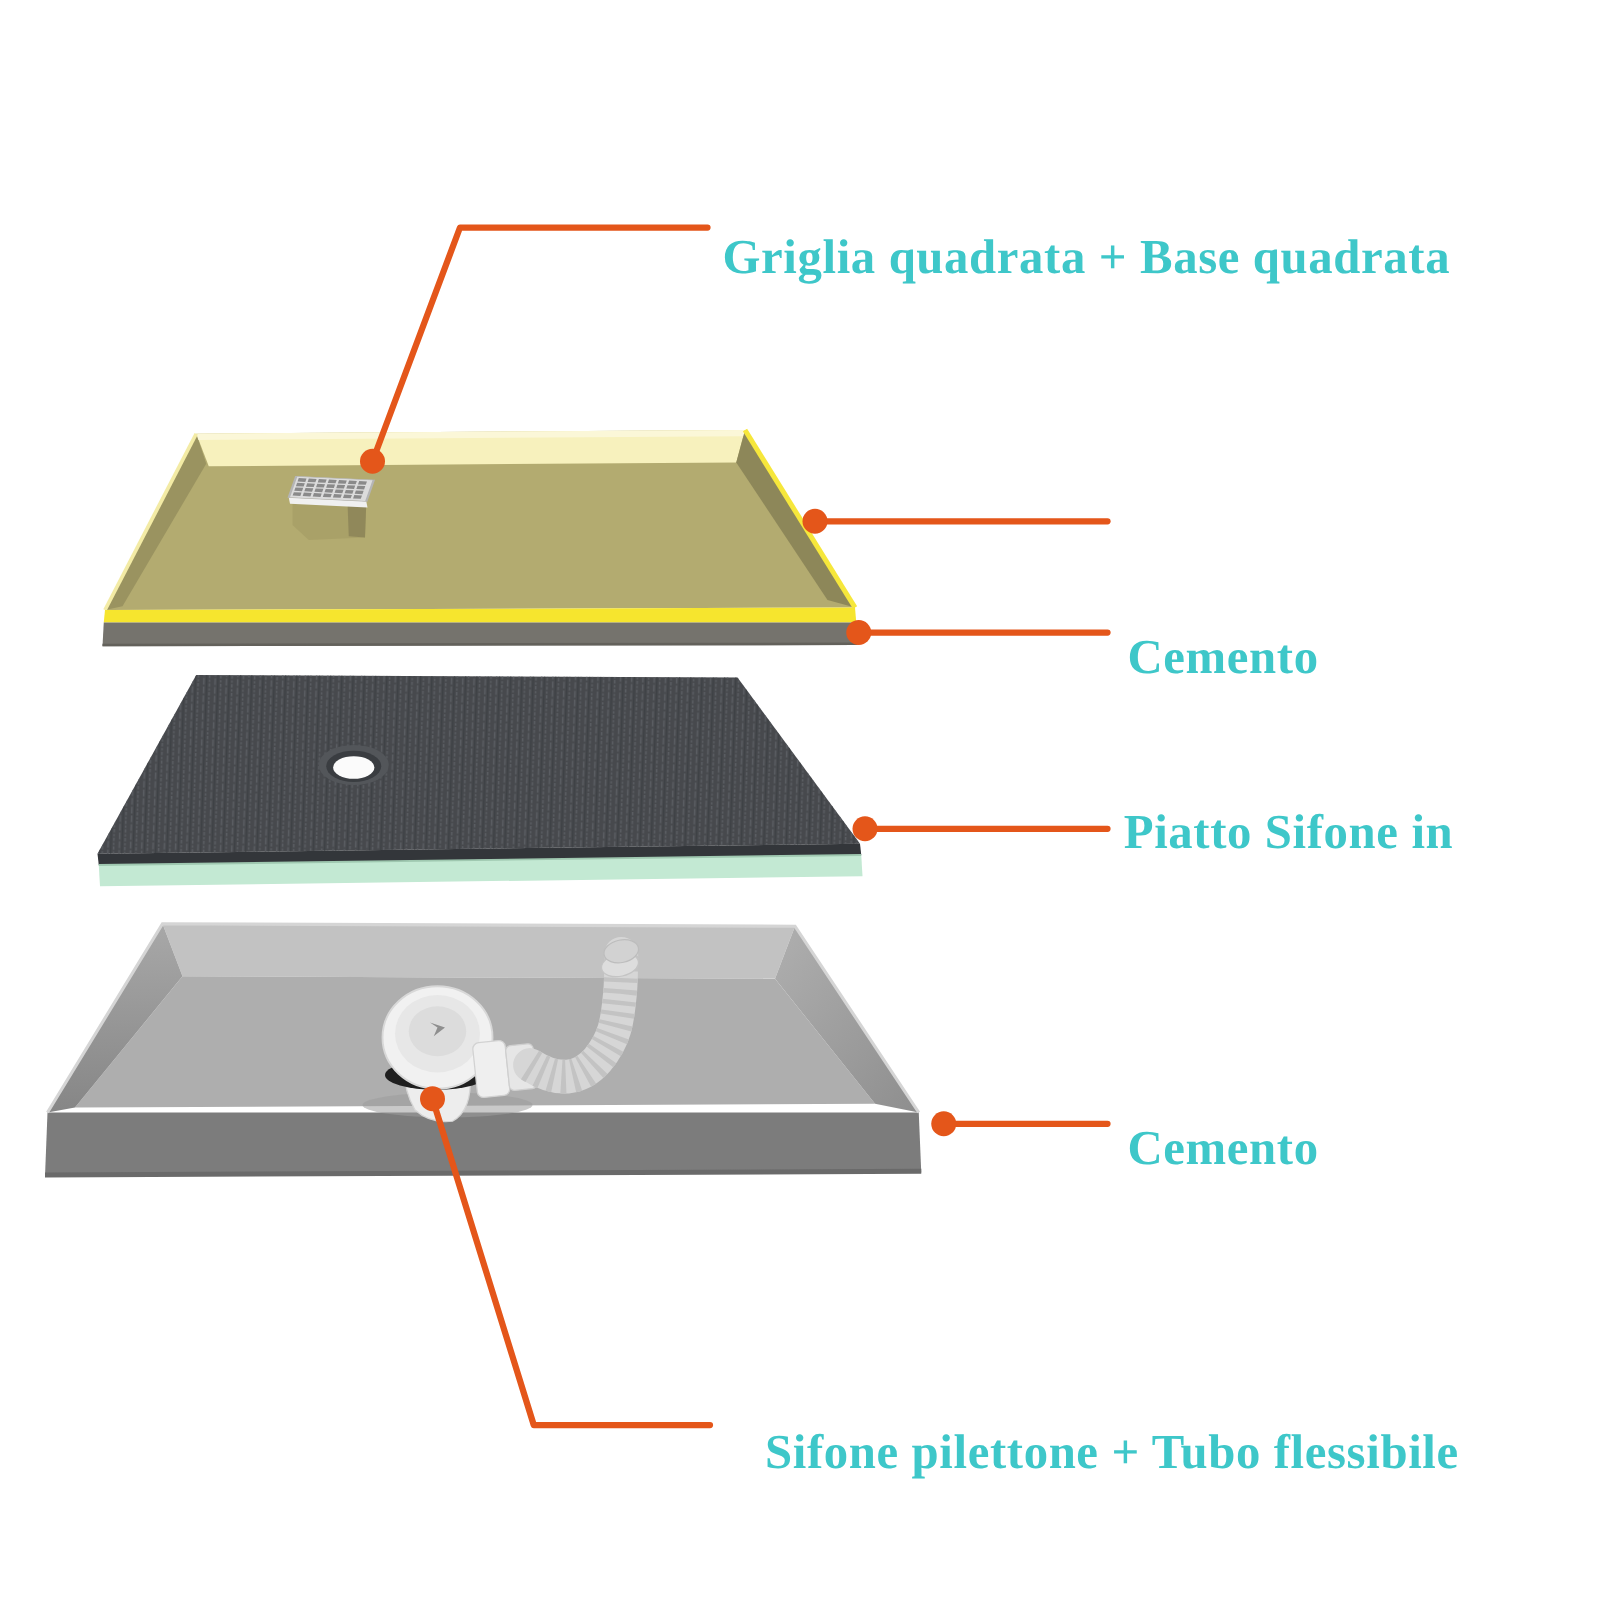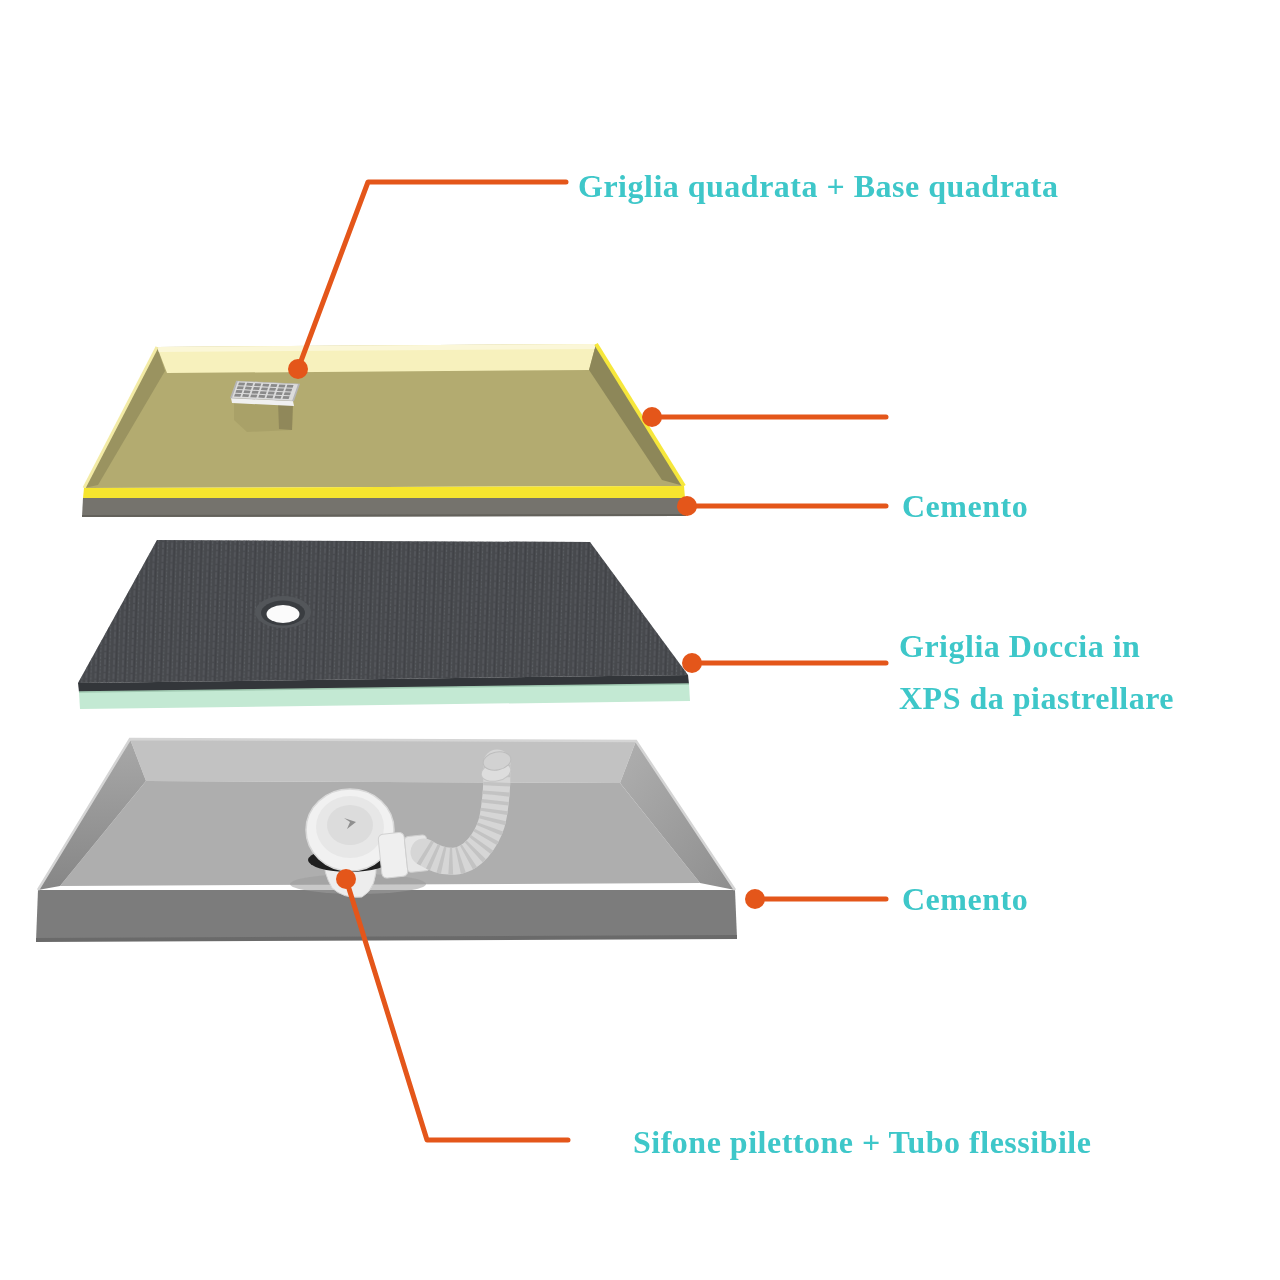--- a/index.html
+++ b/index.html
@@ -22,11 +22,12 @@
     position:absolute;
     font-family:"Liberation Serif","DejaVu Serif",serif;
     font-weight:700;
-    font-size:32px;
+    font-size:39px;
     line-height:44px;
     letter-spacing:0.5px;
     color:var(--label-teal);
     white-space:nowrap;
+    margin-top:20px;
   }
   .lbl.two-line{line-height:52px;}
   .leader{stroke:var(--leader-orange);stroke-width:5;fill:none;stroke-linecap:round;stroke-linejoin:round;}

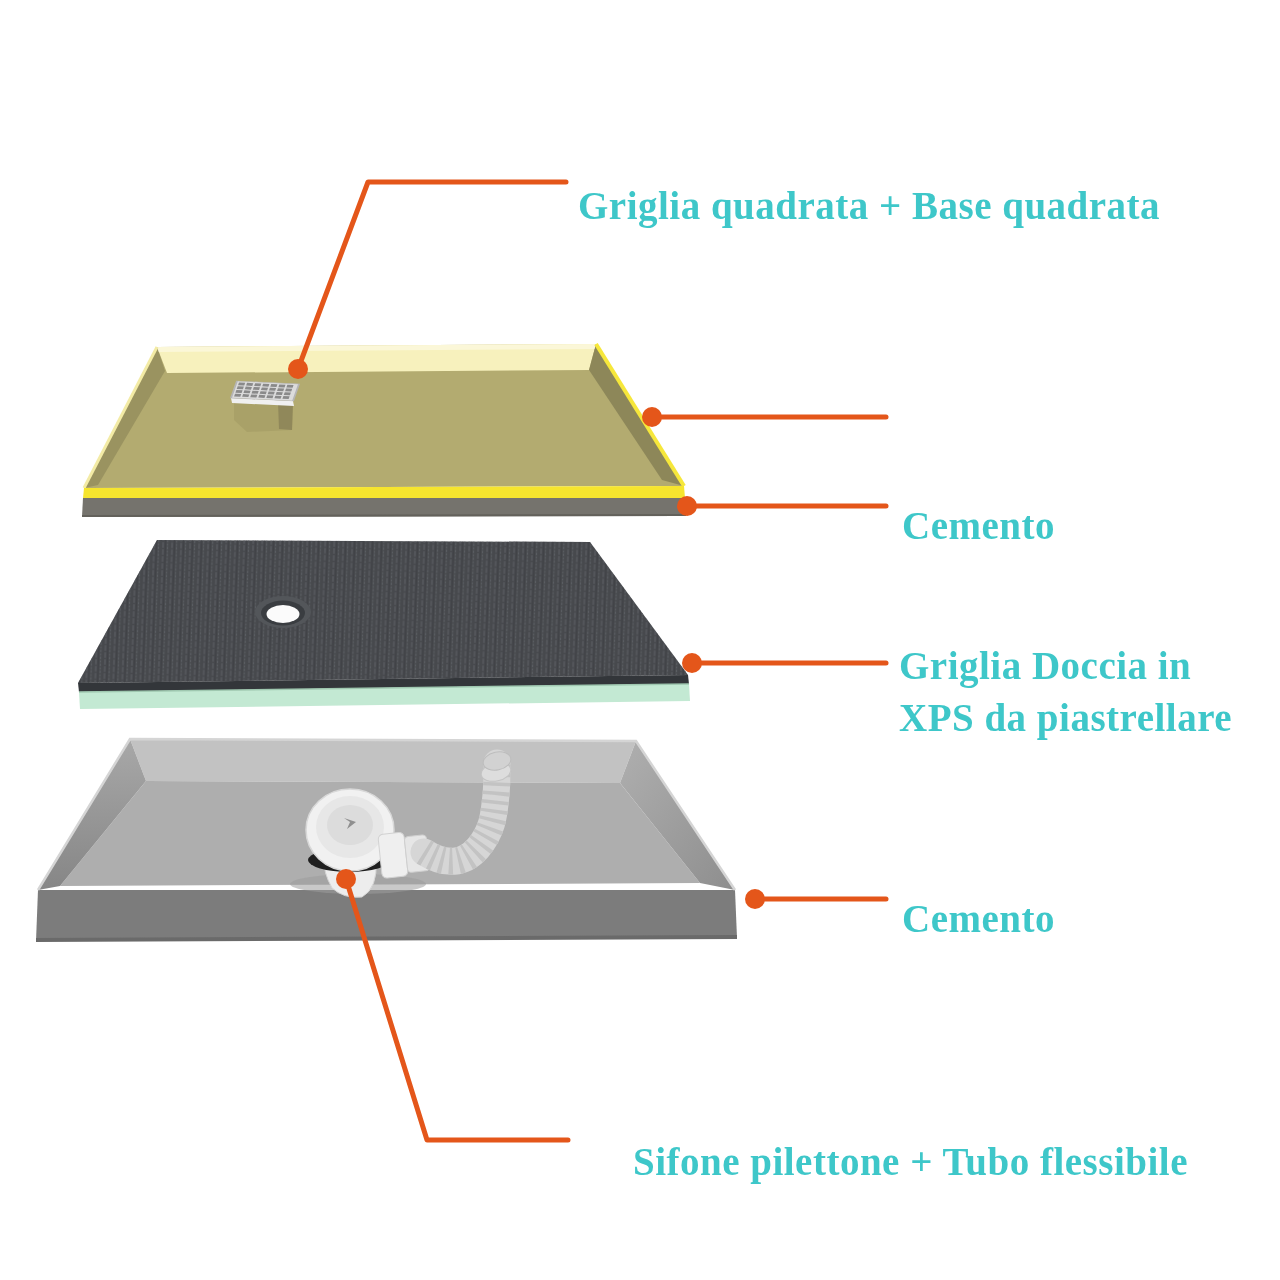--- a/index.html
+++ b/index.html
@@ -155,7 +155,7 @@
   <div class="lbl" style="left:902px;top:484px">Cemento</div>
 
   <div class="lbl two-line" style="left:899px;top:620px">
-    <div>Griglia Doccia in</div>
+    <div>Piatto Sifone in</div>
     <div>XPS da piastrellare</div>
   </div>
 

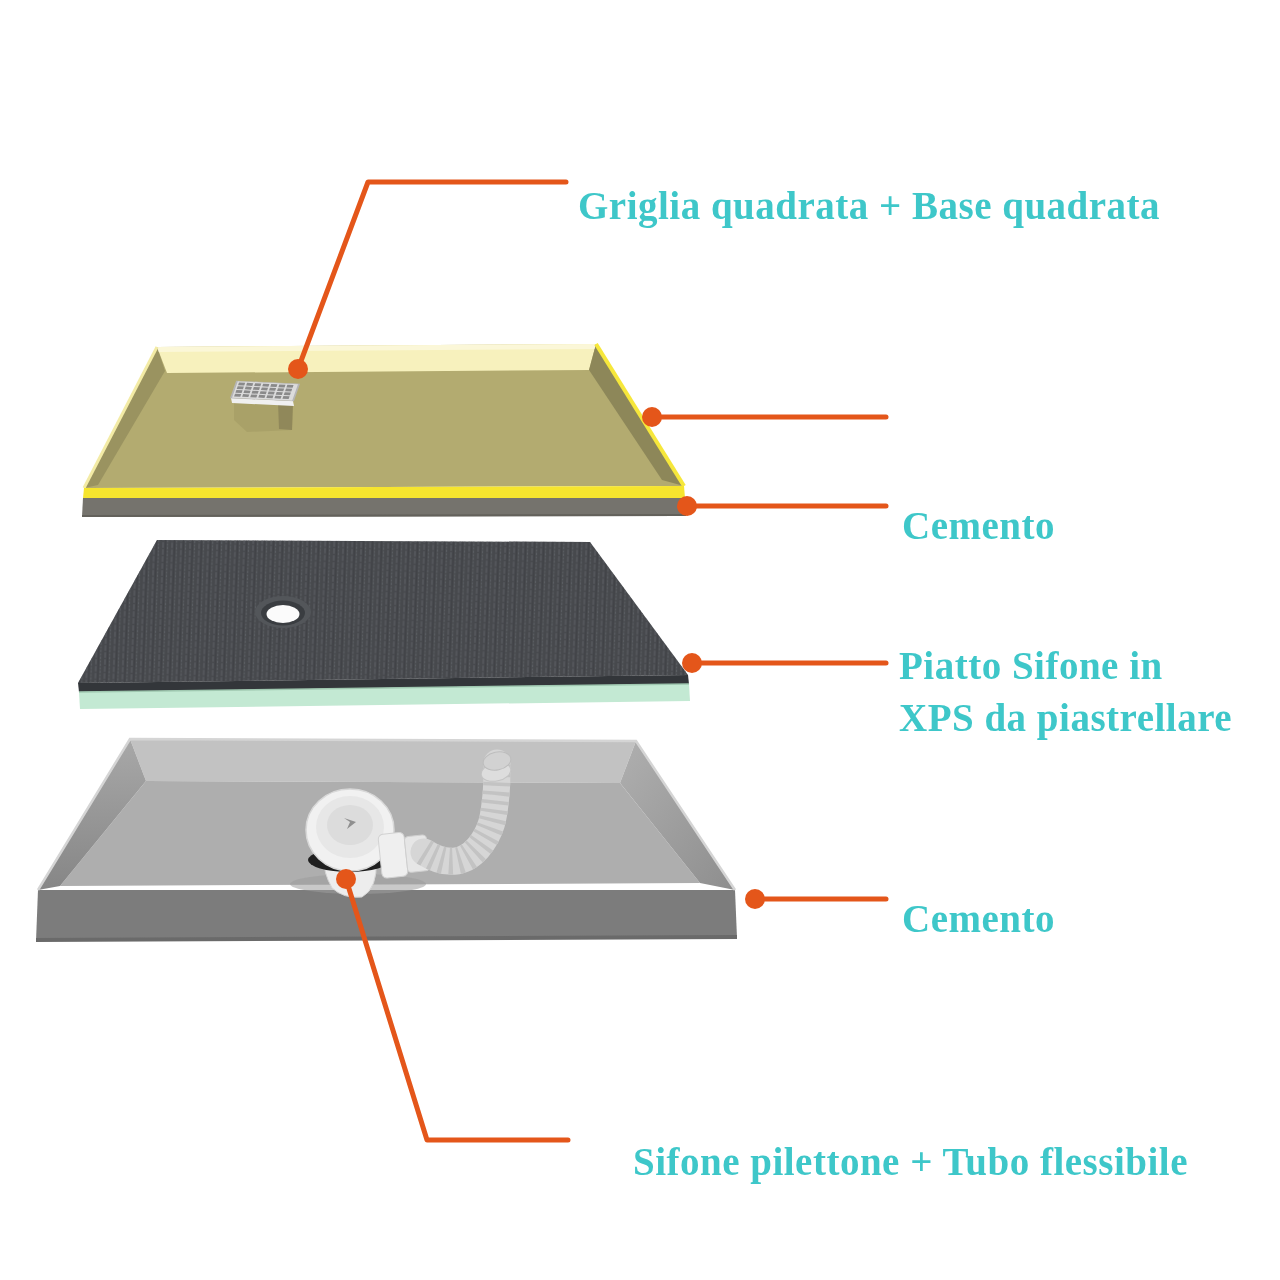--- a/index.html
+++ b/index.html
@@ -156,7 +156,6 @@
 
   <div class="lbl two-line" style="left:899px;top:620px">
     <div>Piatto Sifone in</div>
-    <div>XPS da piastrellare</div>
   </div>
 
   <div class="lbl" style="left:902px;top:877px">Cemento</div>

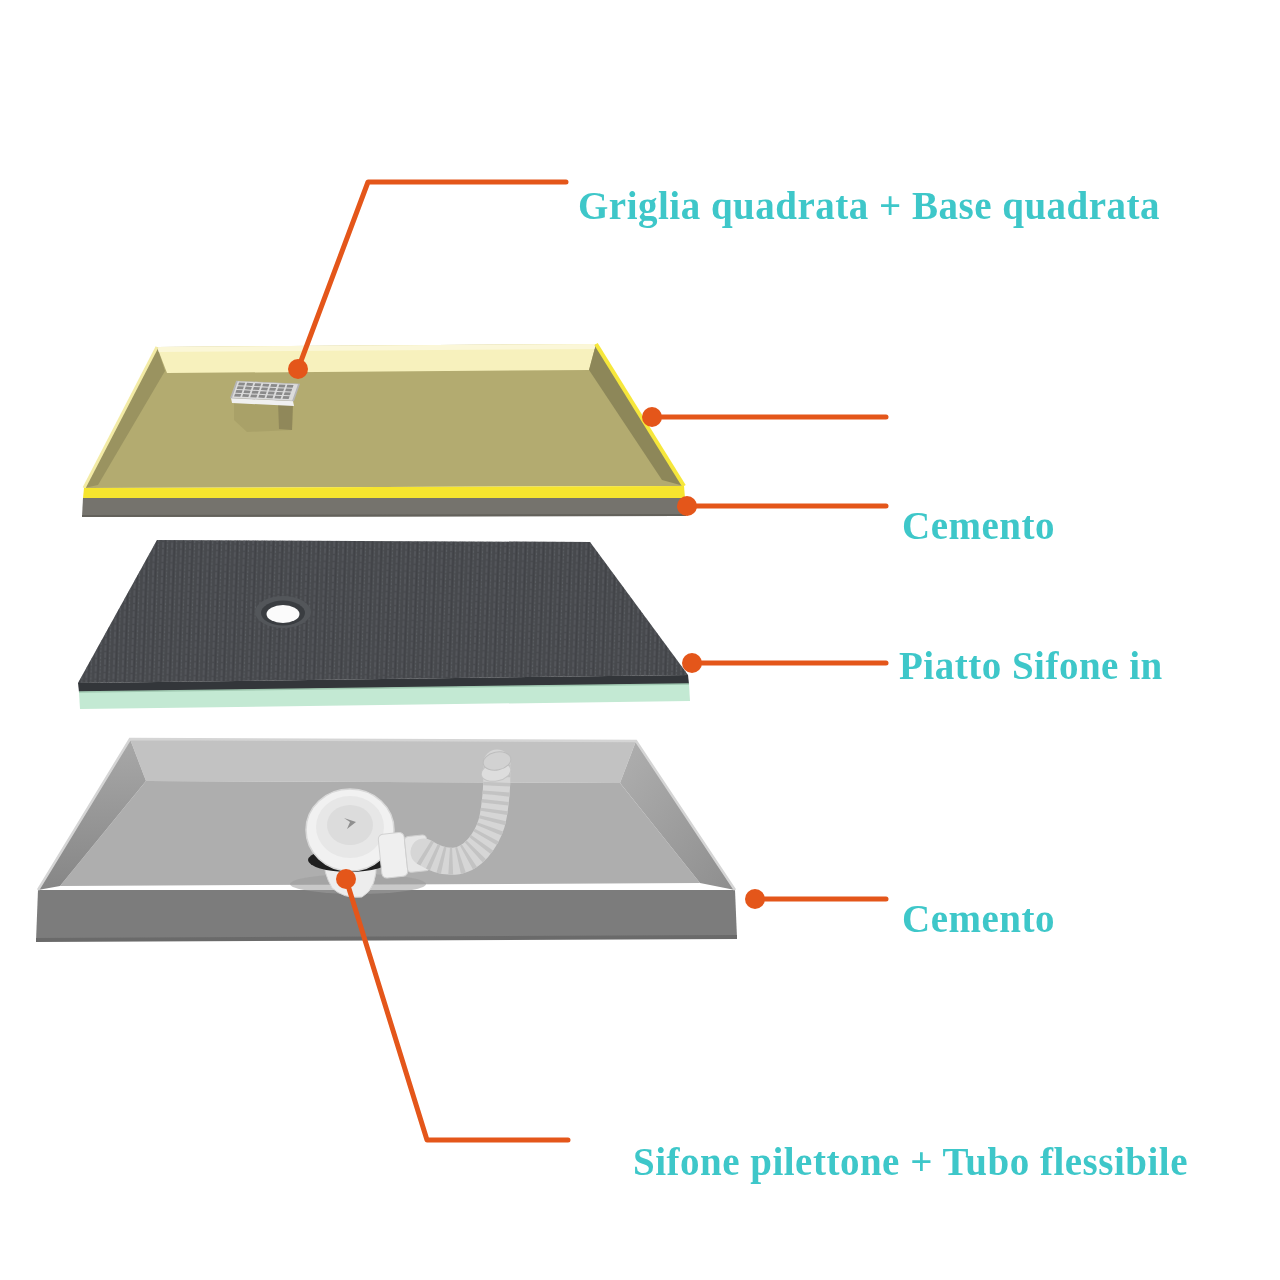--- a/index.html
+++ b/index.html
@@ -160,7 +160,7 @@
 
   <div class="lbl" style="left:902px;top:877px">Cemento</div>
 
-  <div class="lbl" style="left:633px;top:1120px">Sifone pilettone + Tubo flessibile</div>
+  <div class="lbl" style="left:612px;top:1120px">Sifone pilettone + Tubo flessibile</div>
 
 </div>
 

